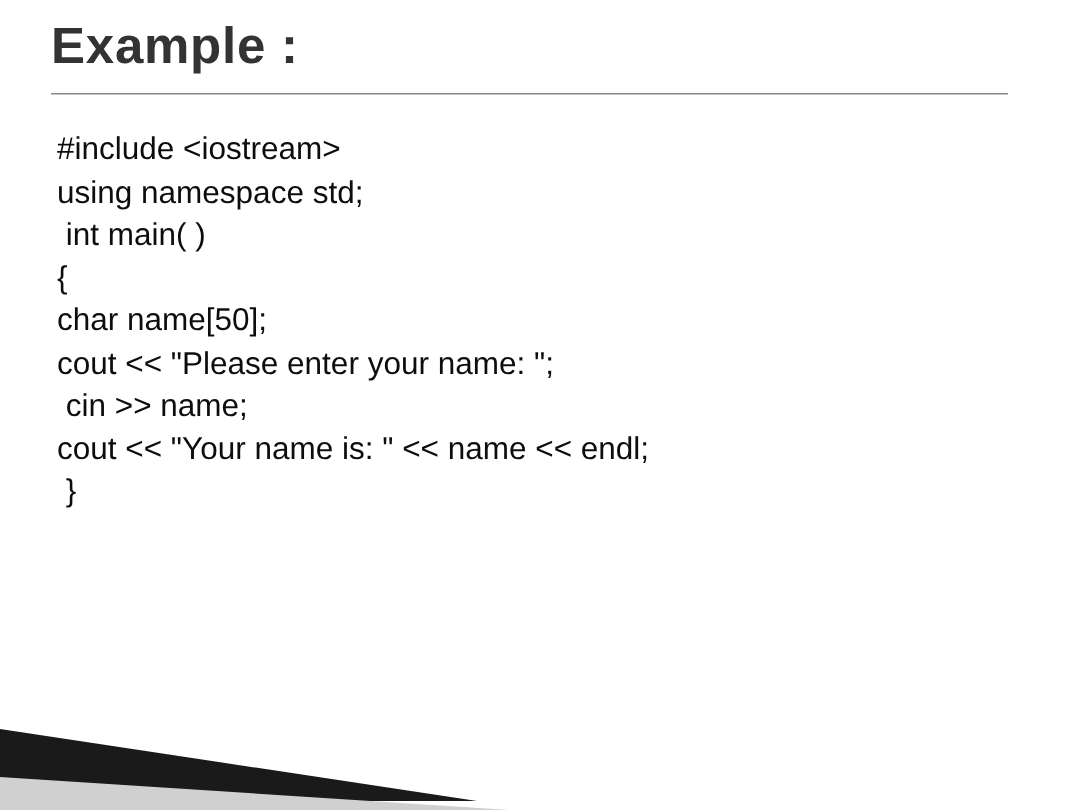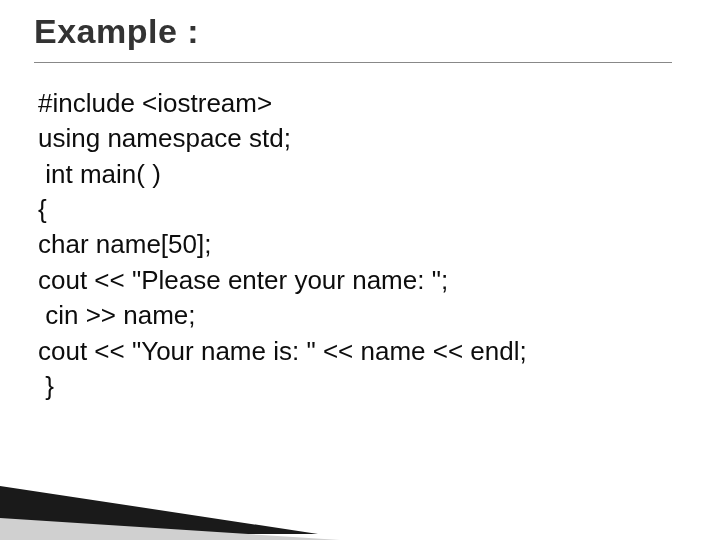--- a/index.html
+++ b/index.html
@@ -39,7 +39,7 @@
     position: absolute;
     top: 86px;
     left: 38px;
-    font-size: 26px;
+    font-size: 21px;
     line-height: 1.36;
     font-weight: 400;
     color: #0d0d0d;

